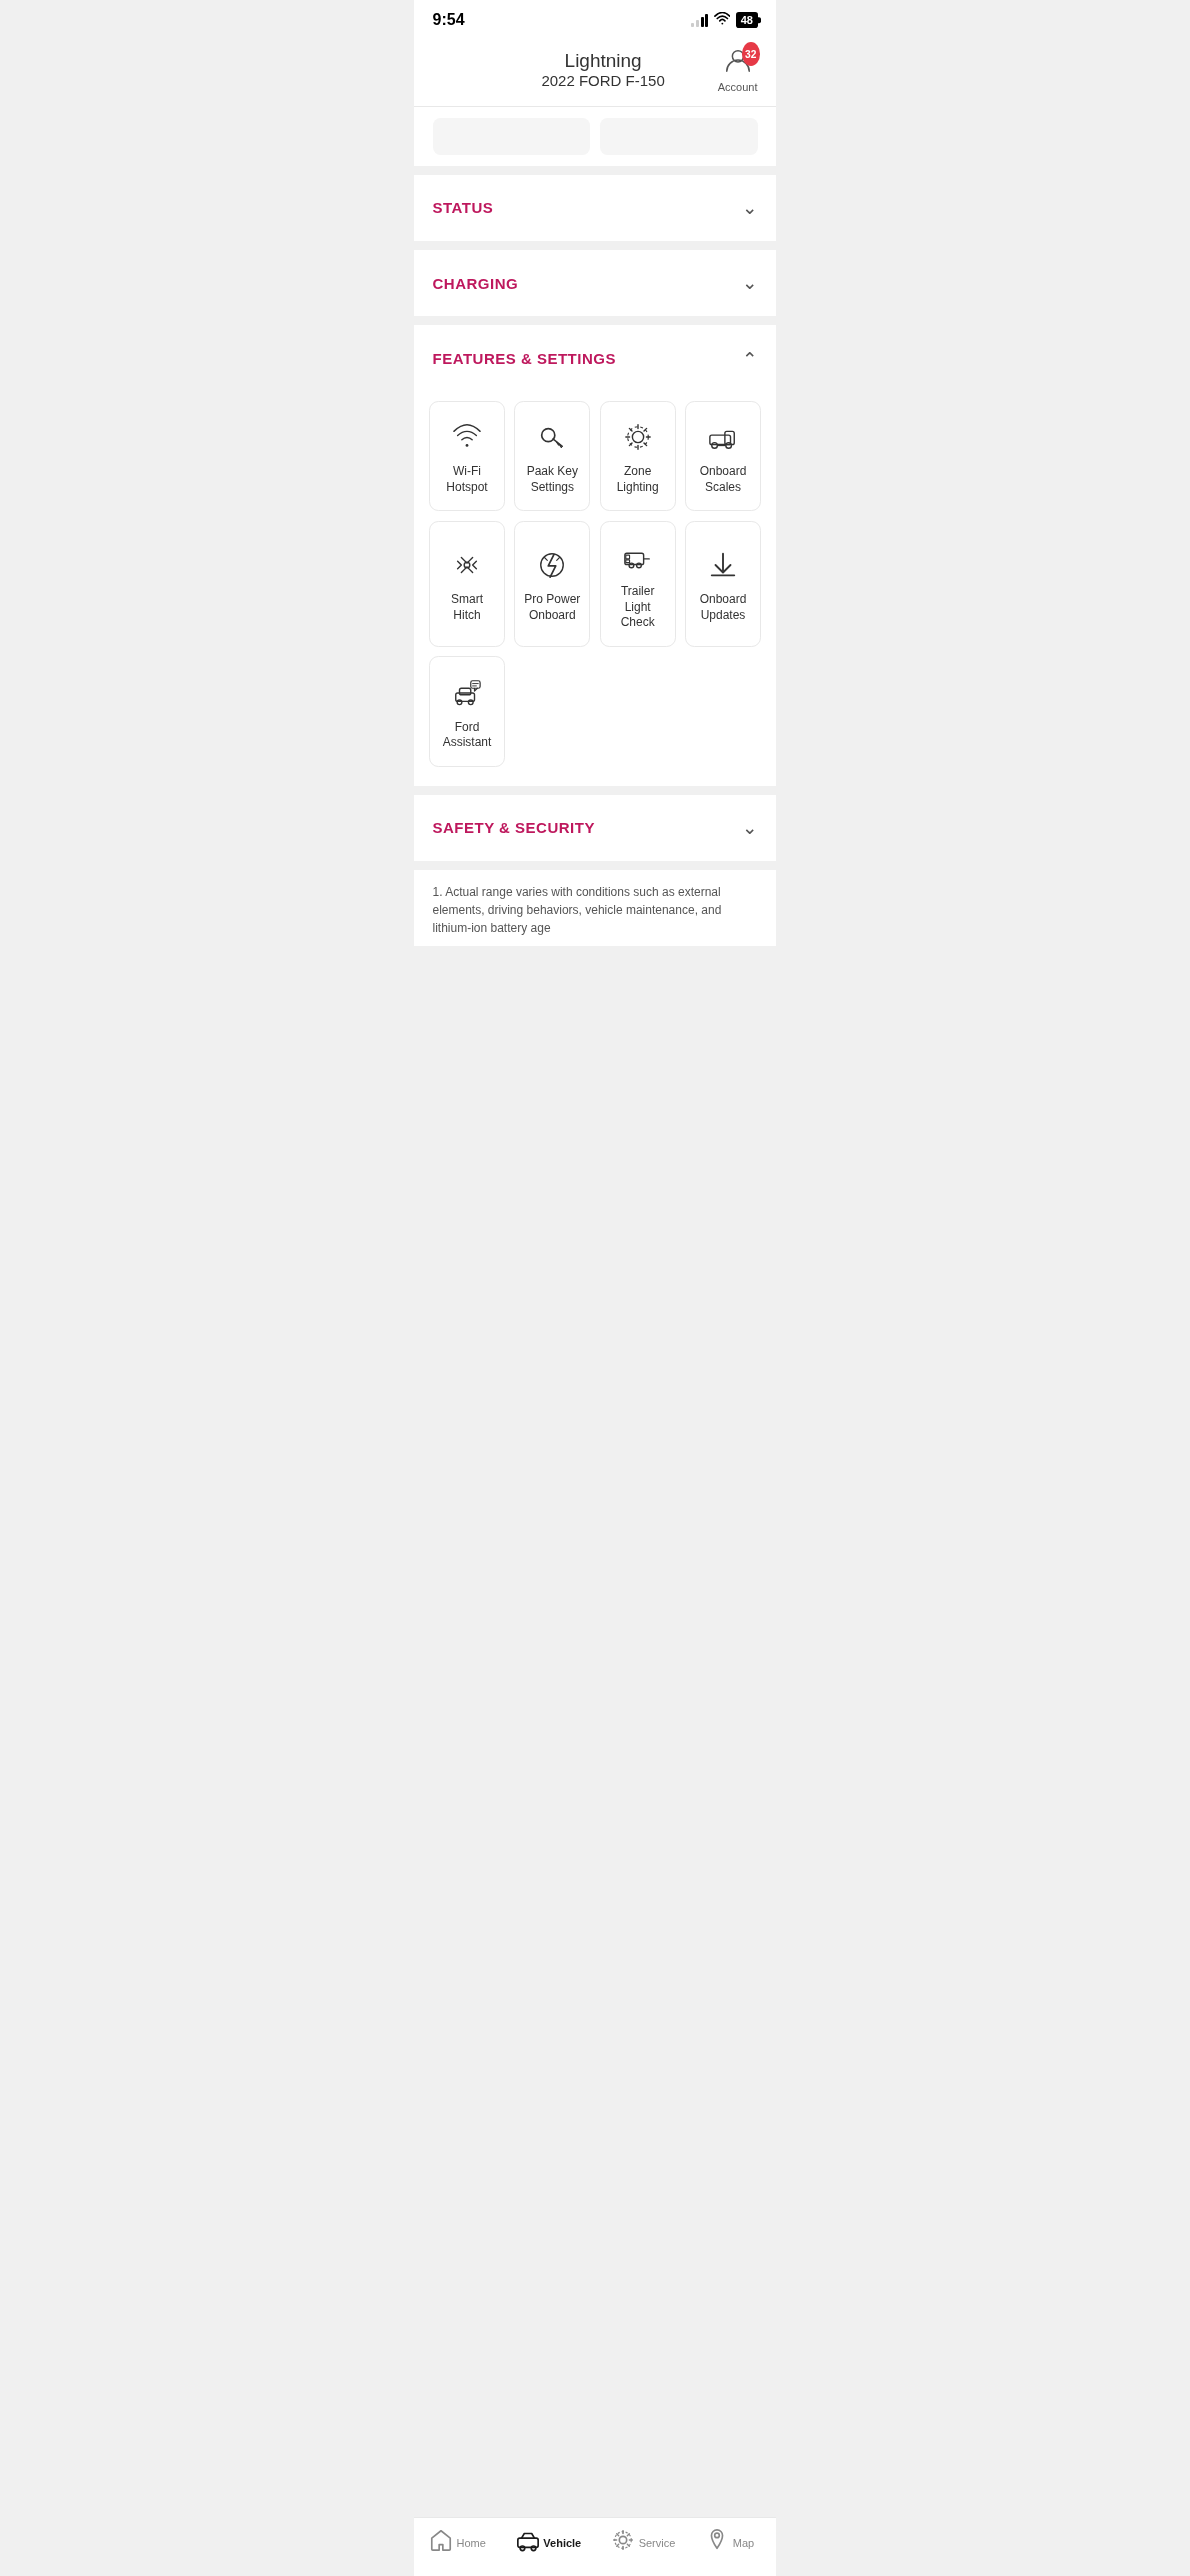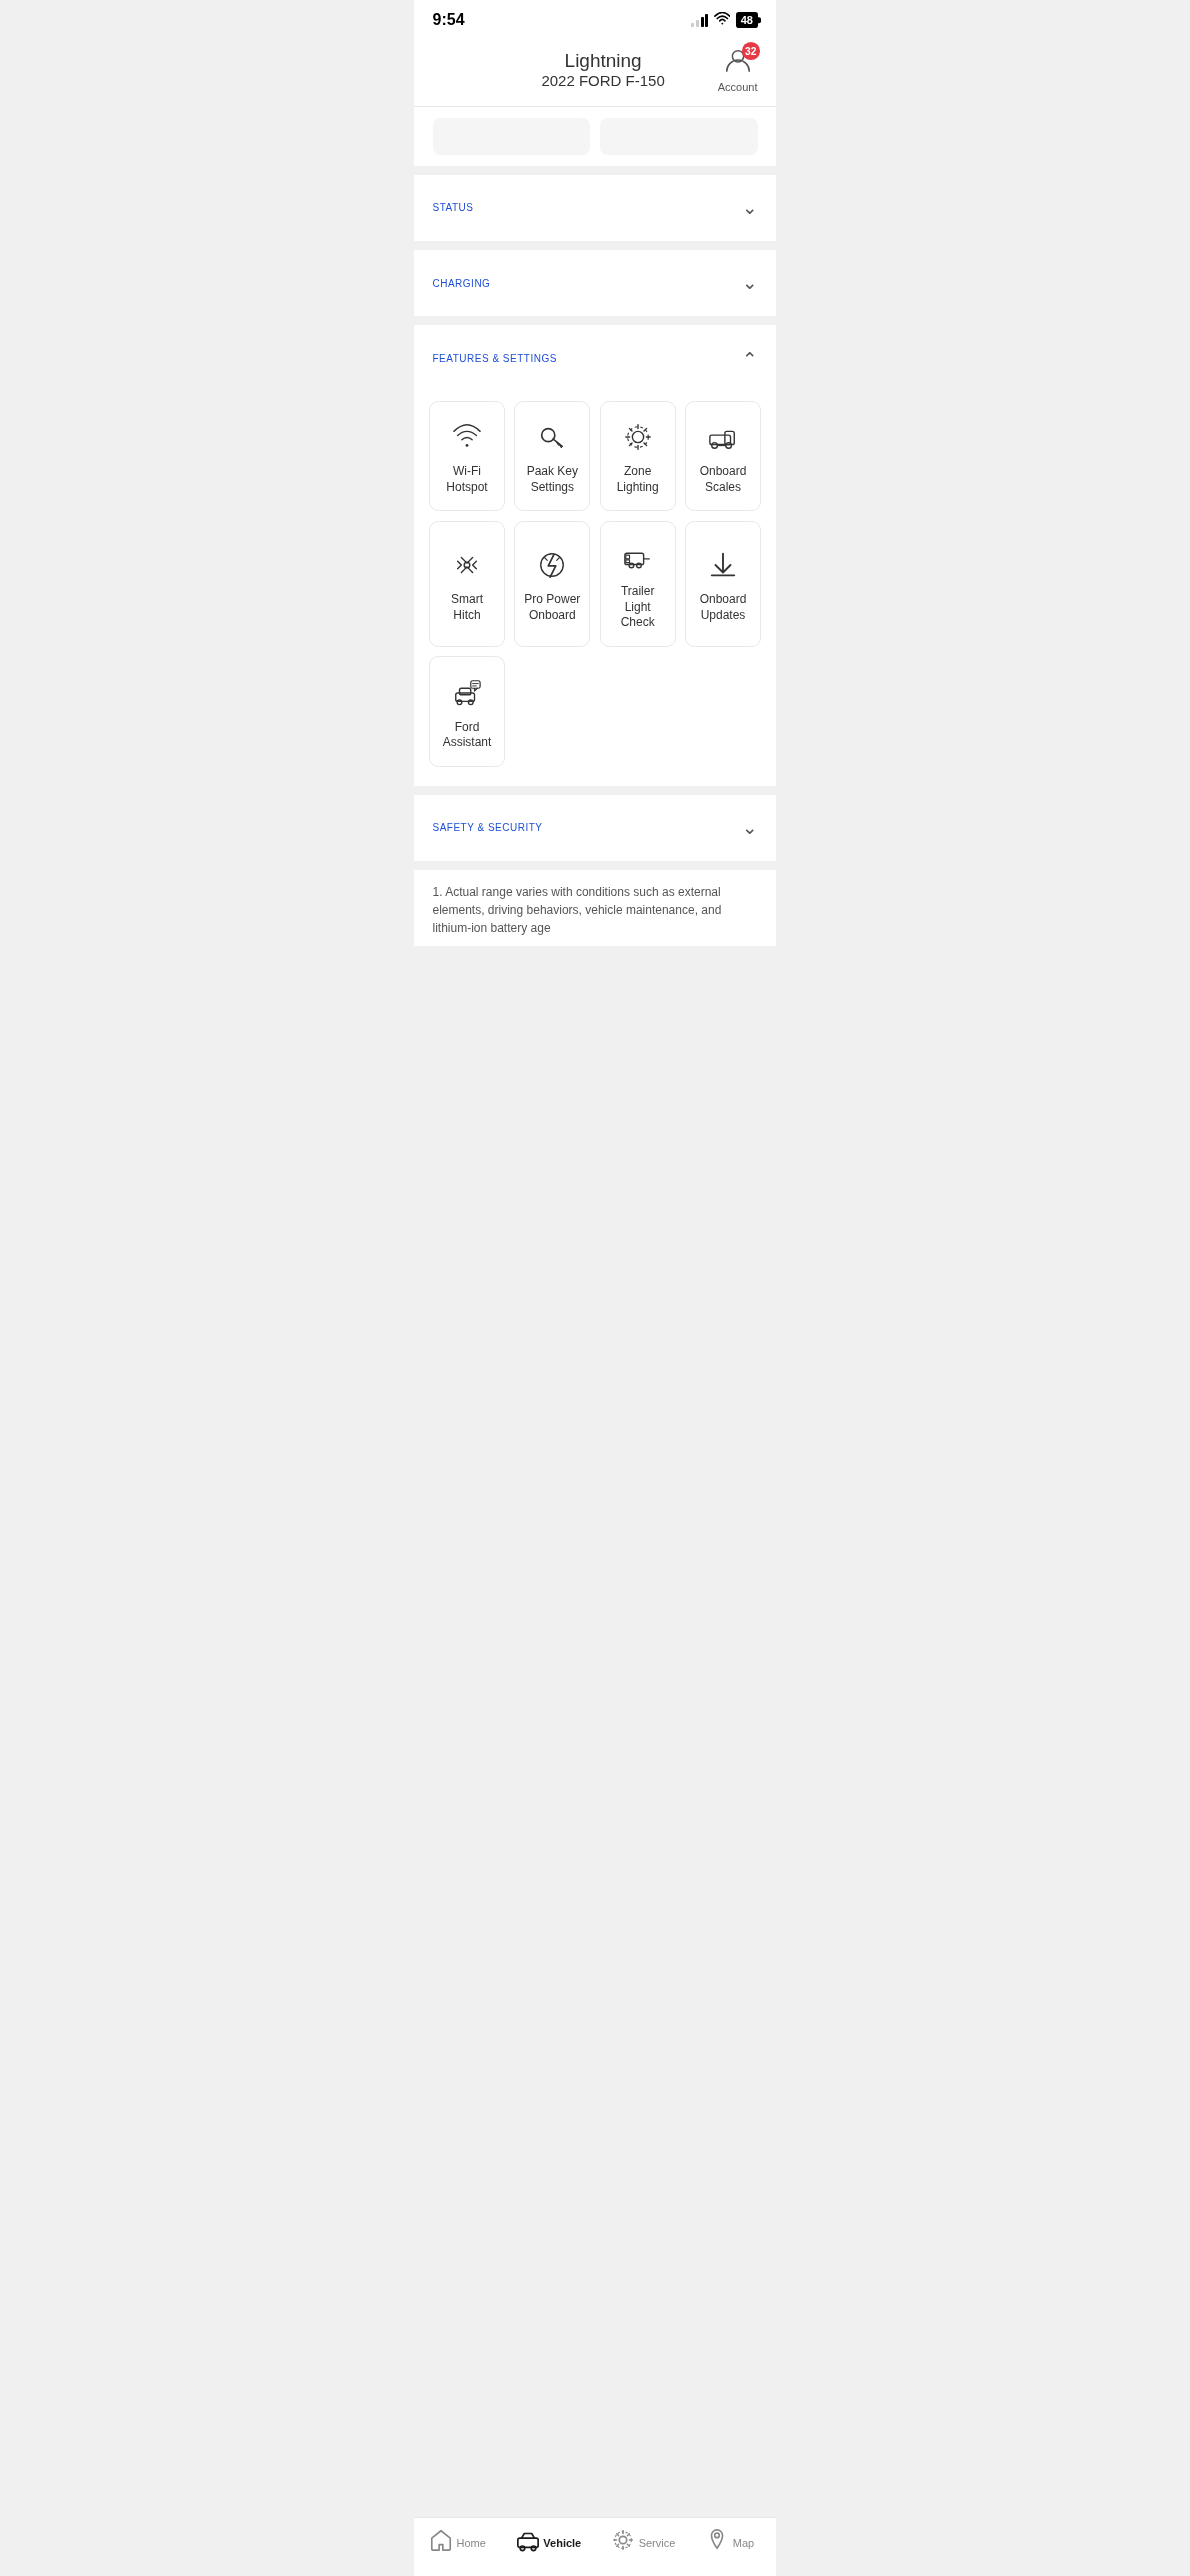--- a/index.html
+++ b/index.html
@@ -114,7 +114,7 @@
       font-size: 10.2px;
       font-weight: 700;
       width: 18.5px;
-      height: 18px;
+      height: 24px;
       border-radius: 50%;
       display: flex;
       align-items: center;

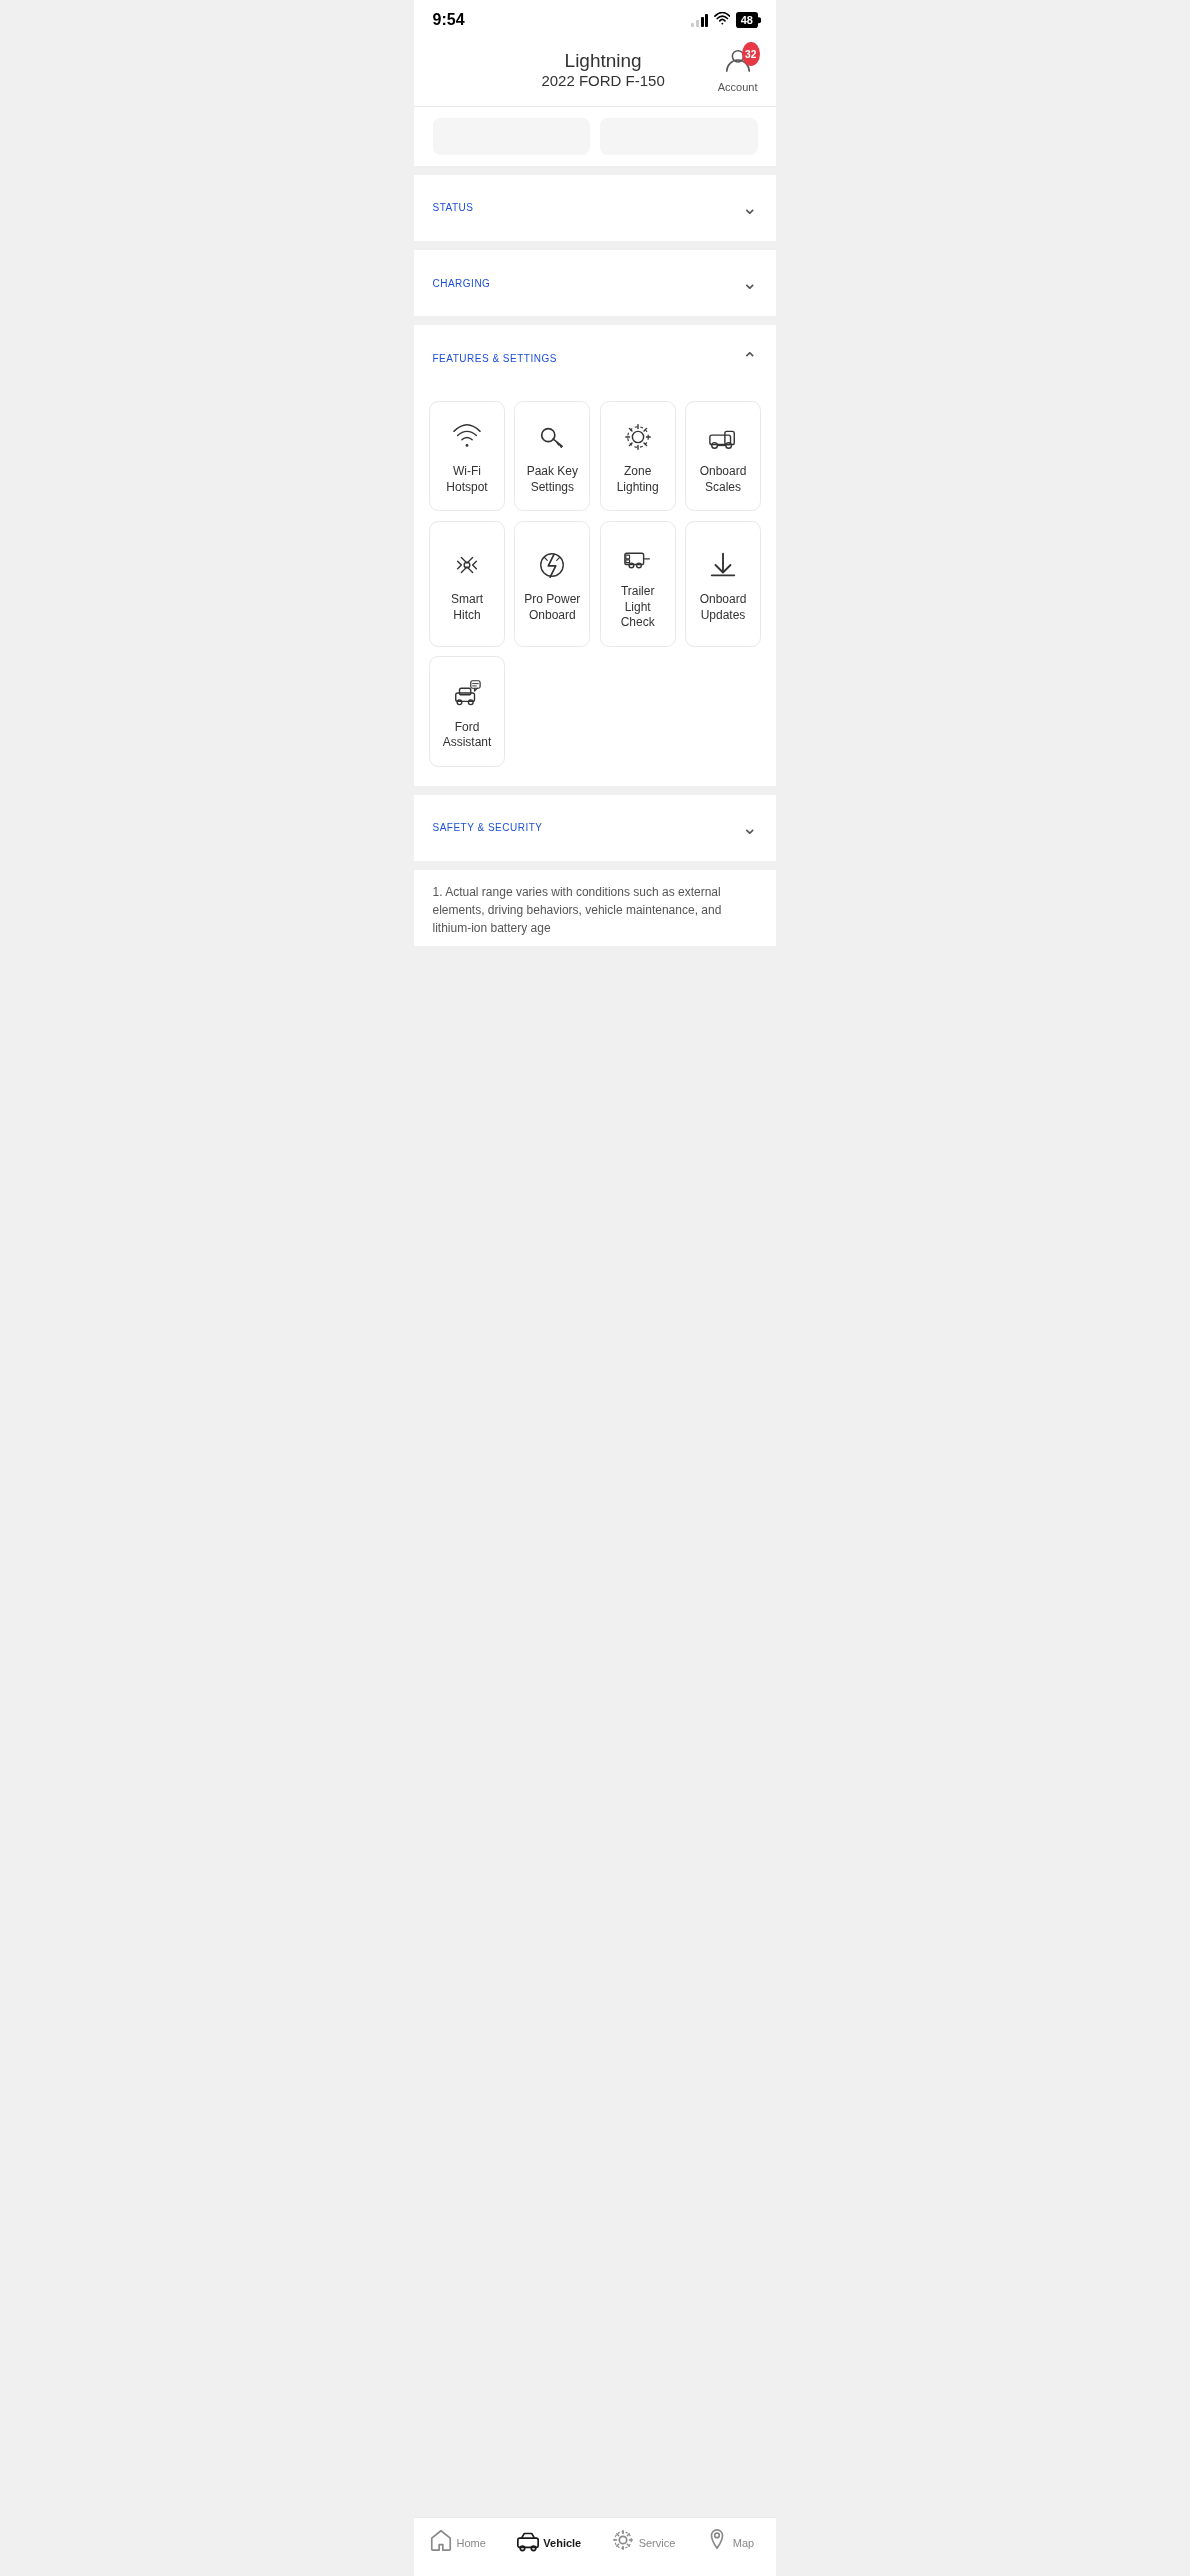--- a/index.html
+++ b/index.html
@@ -159,9 +159,9 @@
       cursor: pointer;
     }
     .section-title {
-      font-size: 10px;
-      font-weight: 400;
-      color: #1d4ed8;
+      font-size: 15px;
+      font-weight: 700;
+      color: #be185d;
       letter-spacing: 0.5px;
     }
     .chevron {

